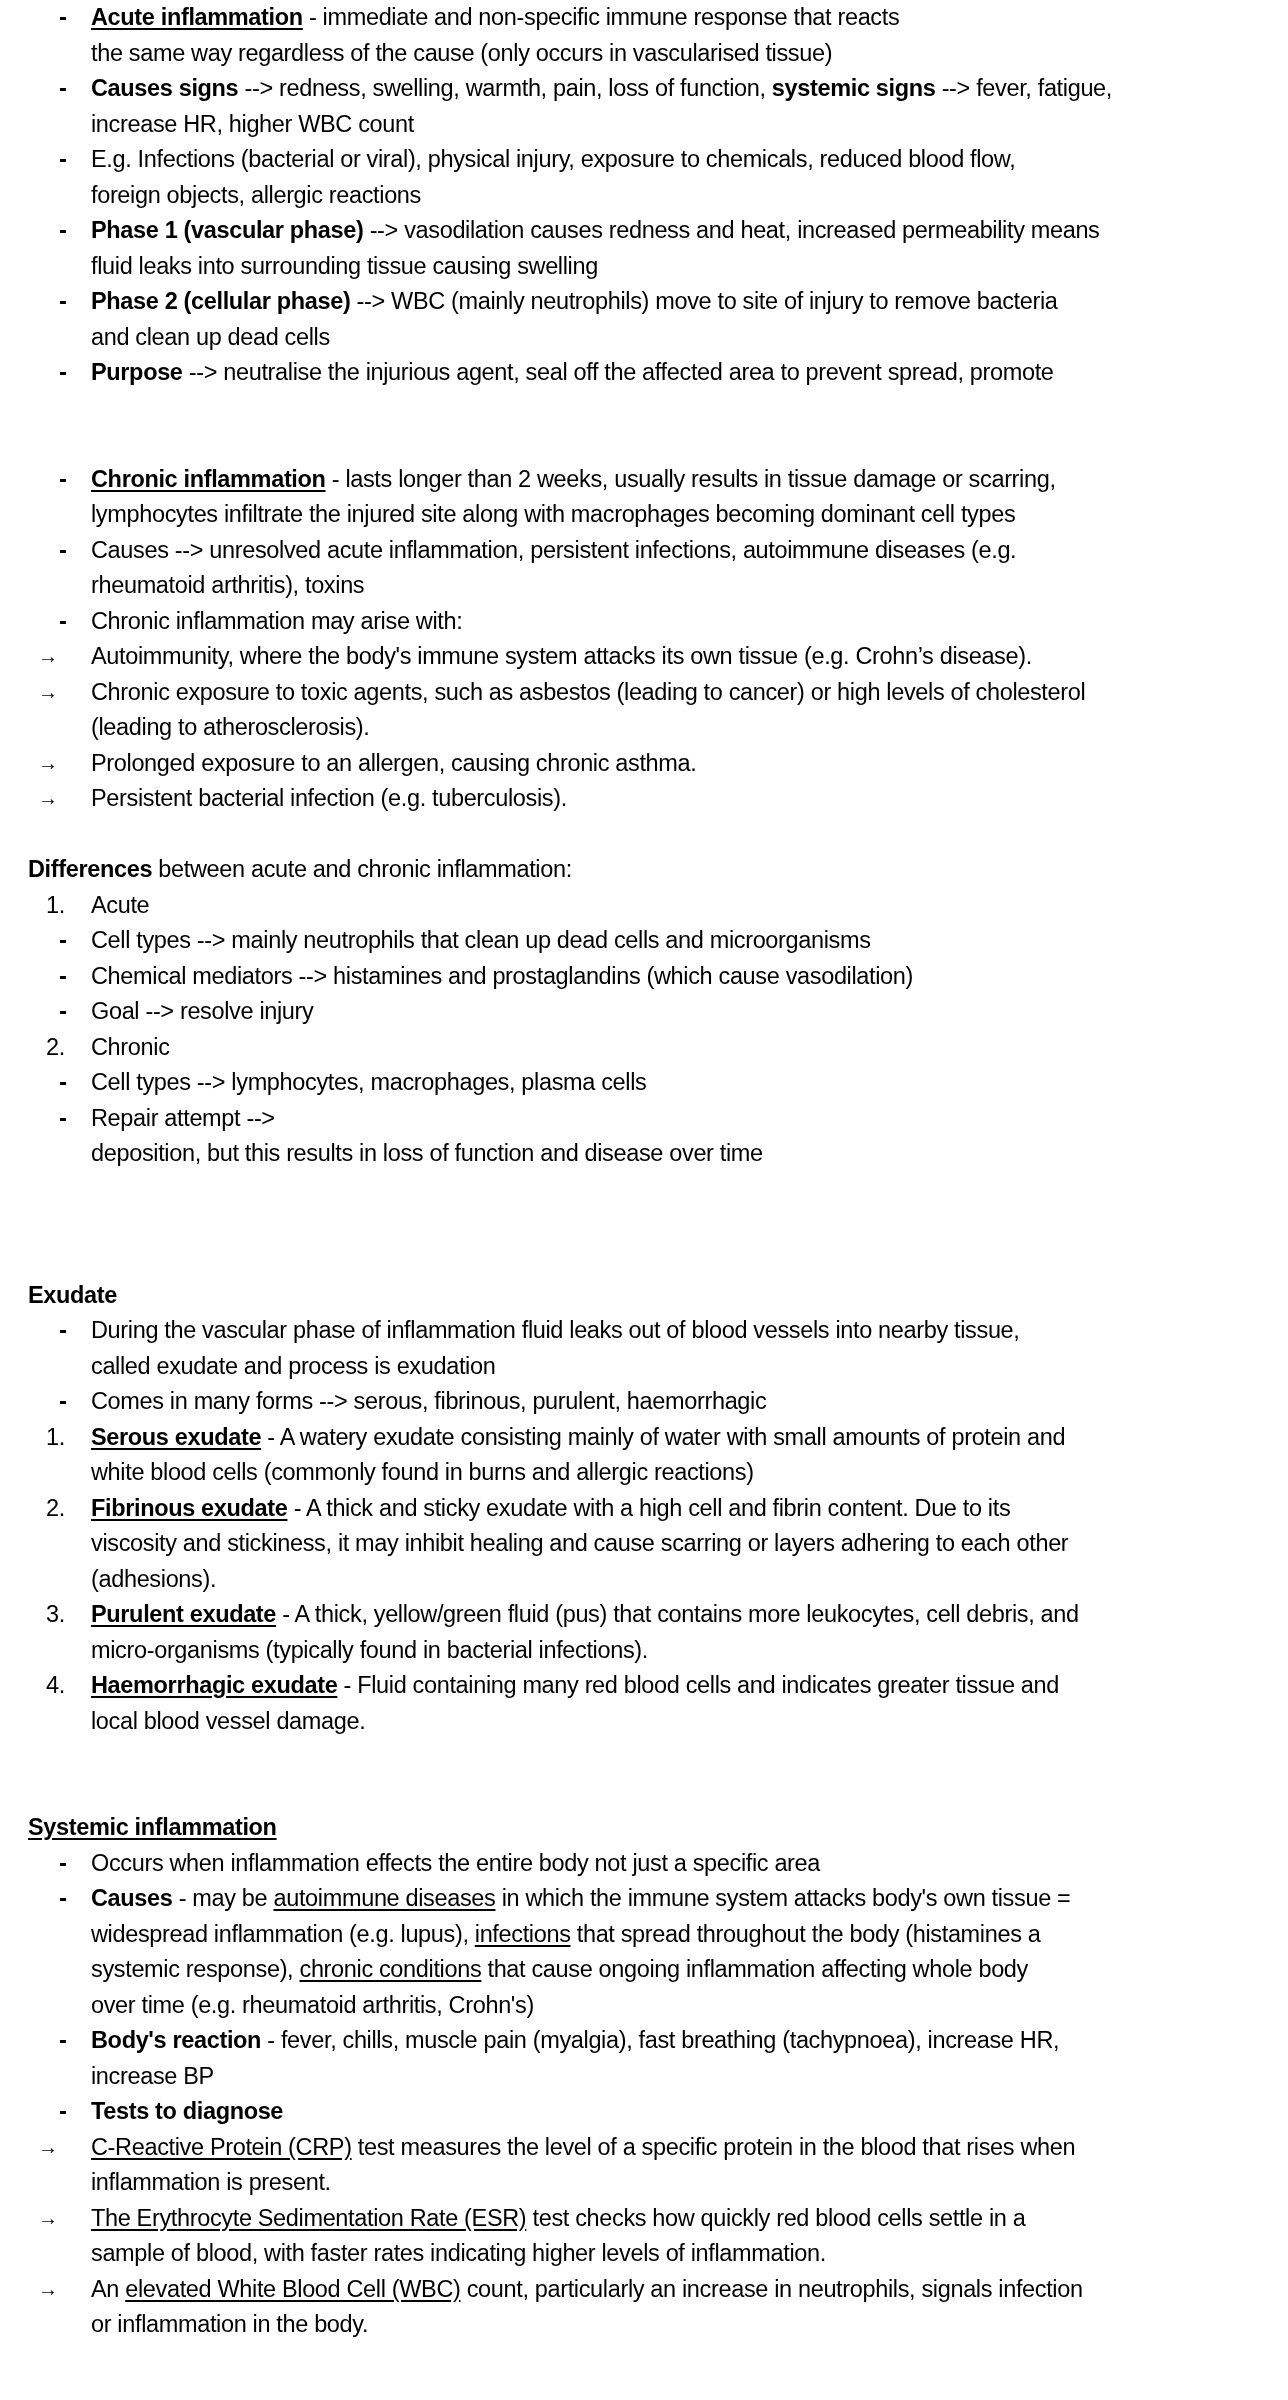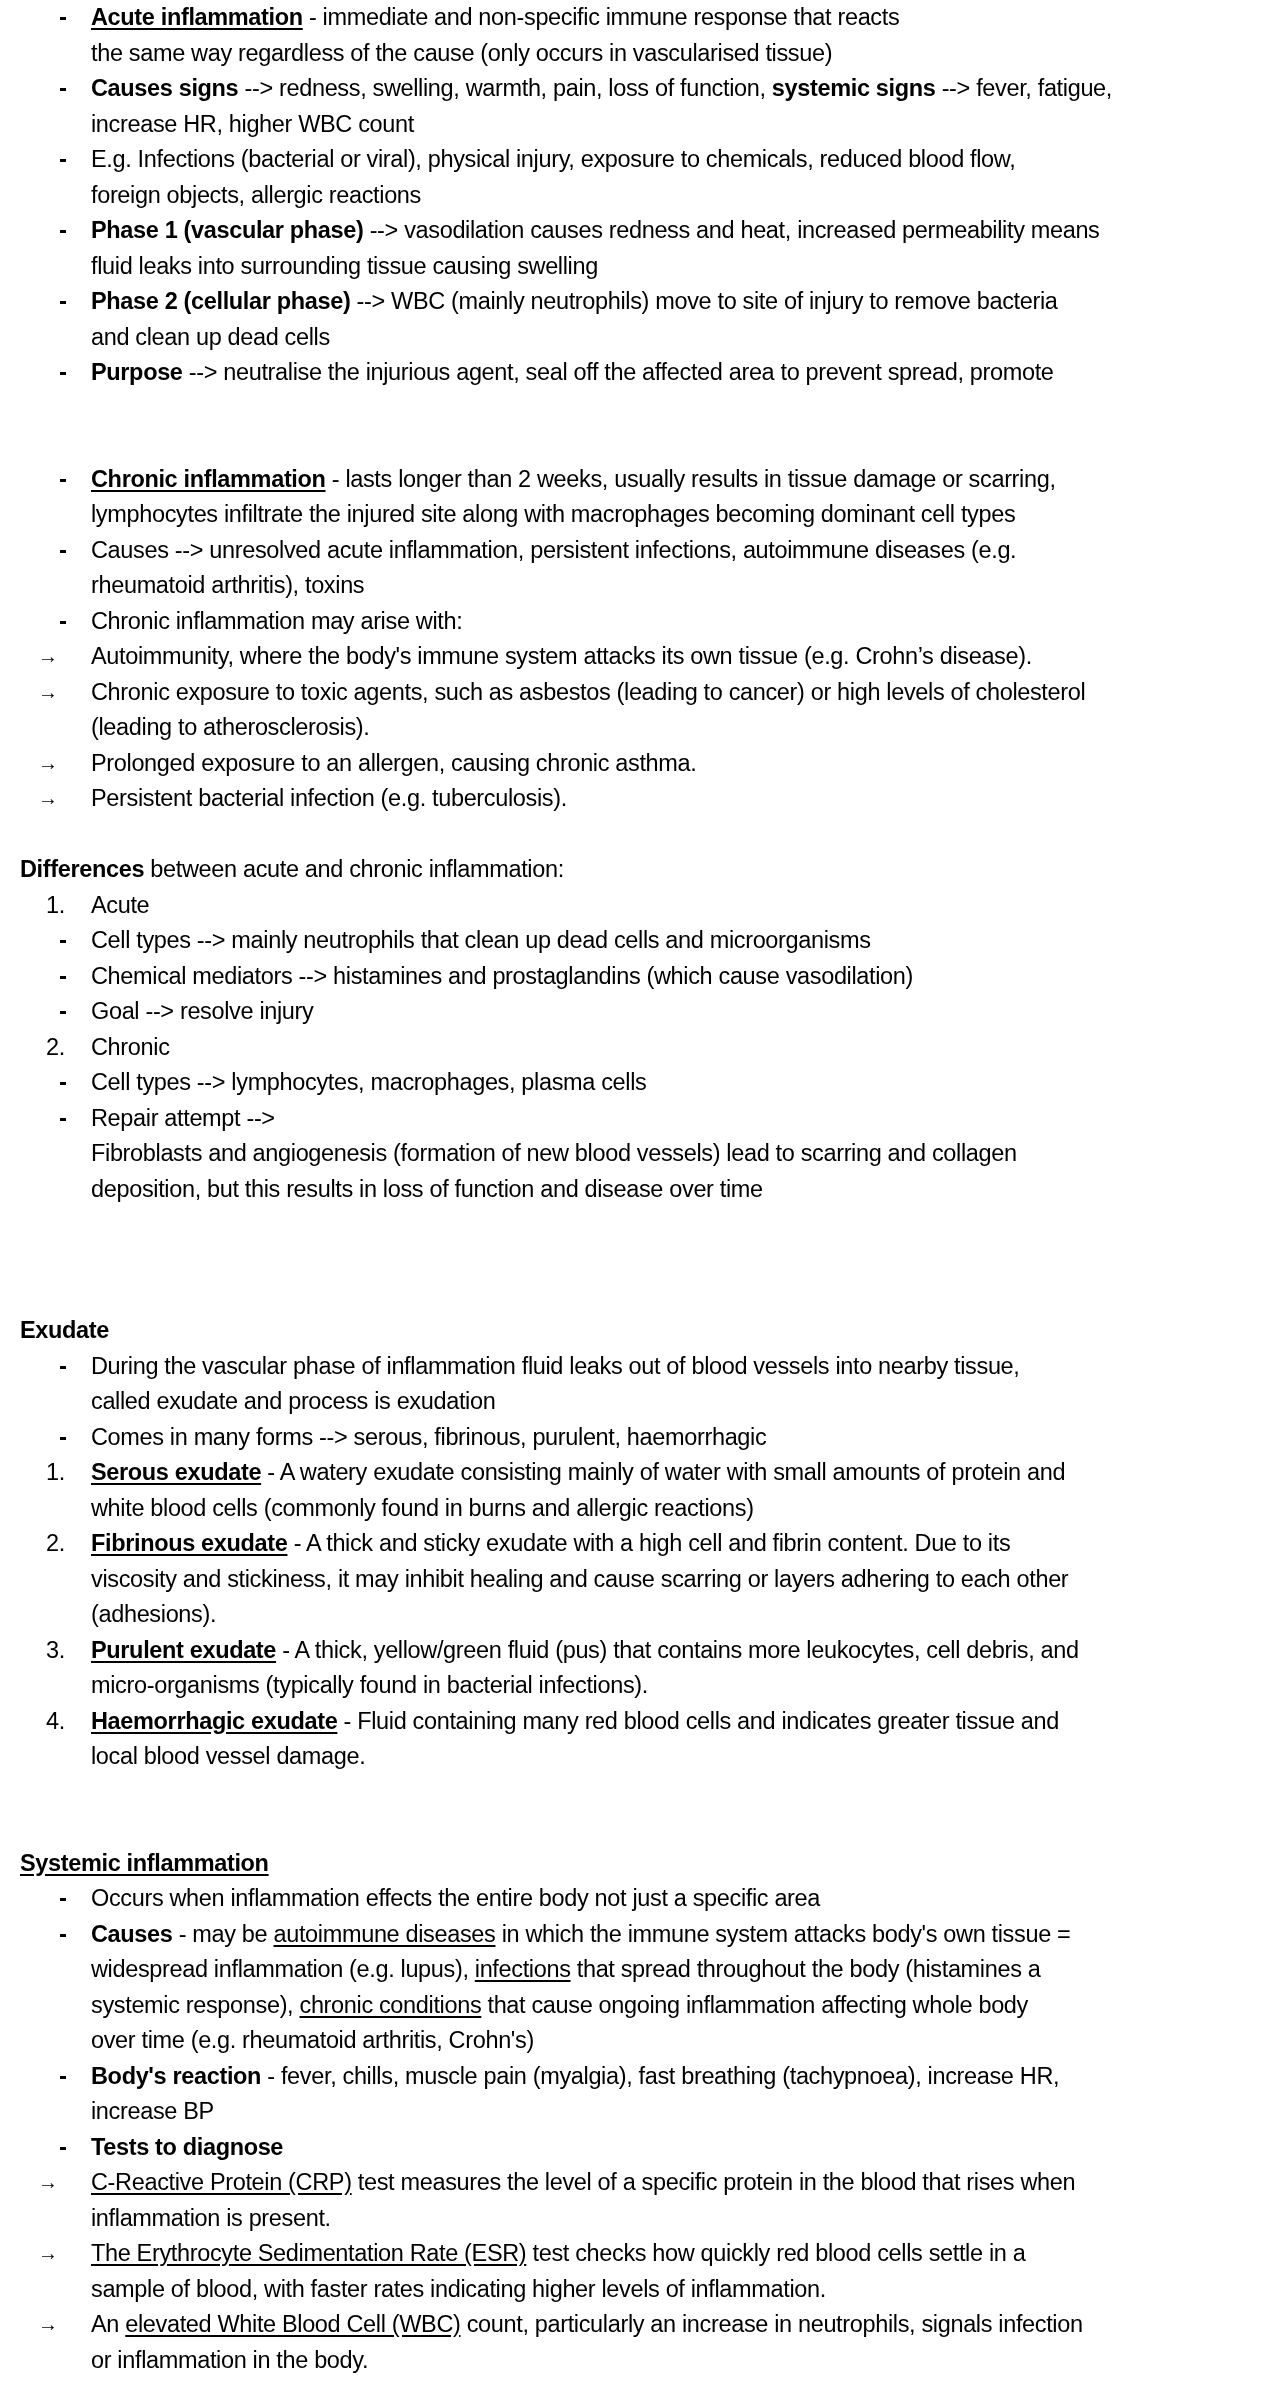--- a/index.html
+++ b/index.html
@@ -13,7 +13,7 @@
   .arrow .marker { text-align:left; }
   .arrow .marker span { position:absolute; left:38px; top:0; font-size:20px; }
   .num .marker span { position:absolute; left:46px; top:0; }
-  .heading { padding-left:20px; line-height:35.5px; }
+  .heading { padding-left:28px; line-height:35.5px; }
   b { font-weight:bold; }
   u, .u { text-decoration:underline; text-underline-offset:3px; }
   .gap1 { height:35.5px; }

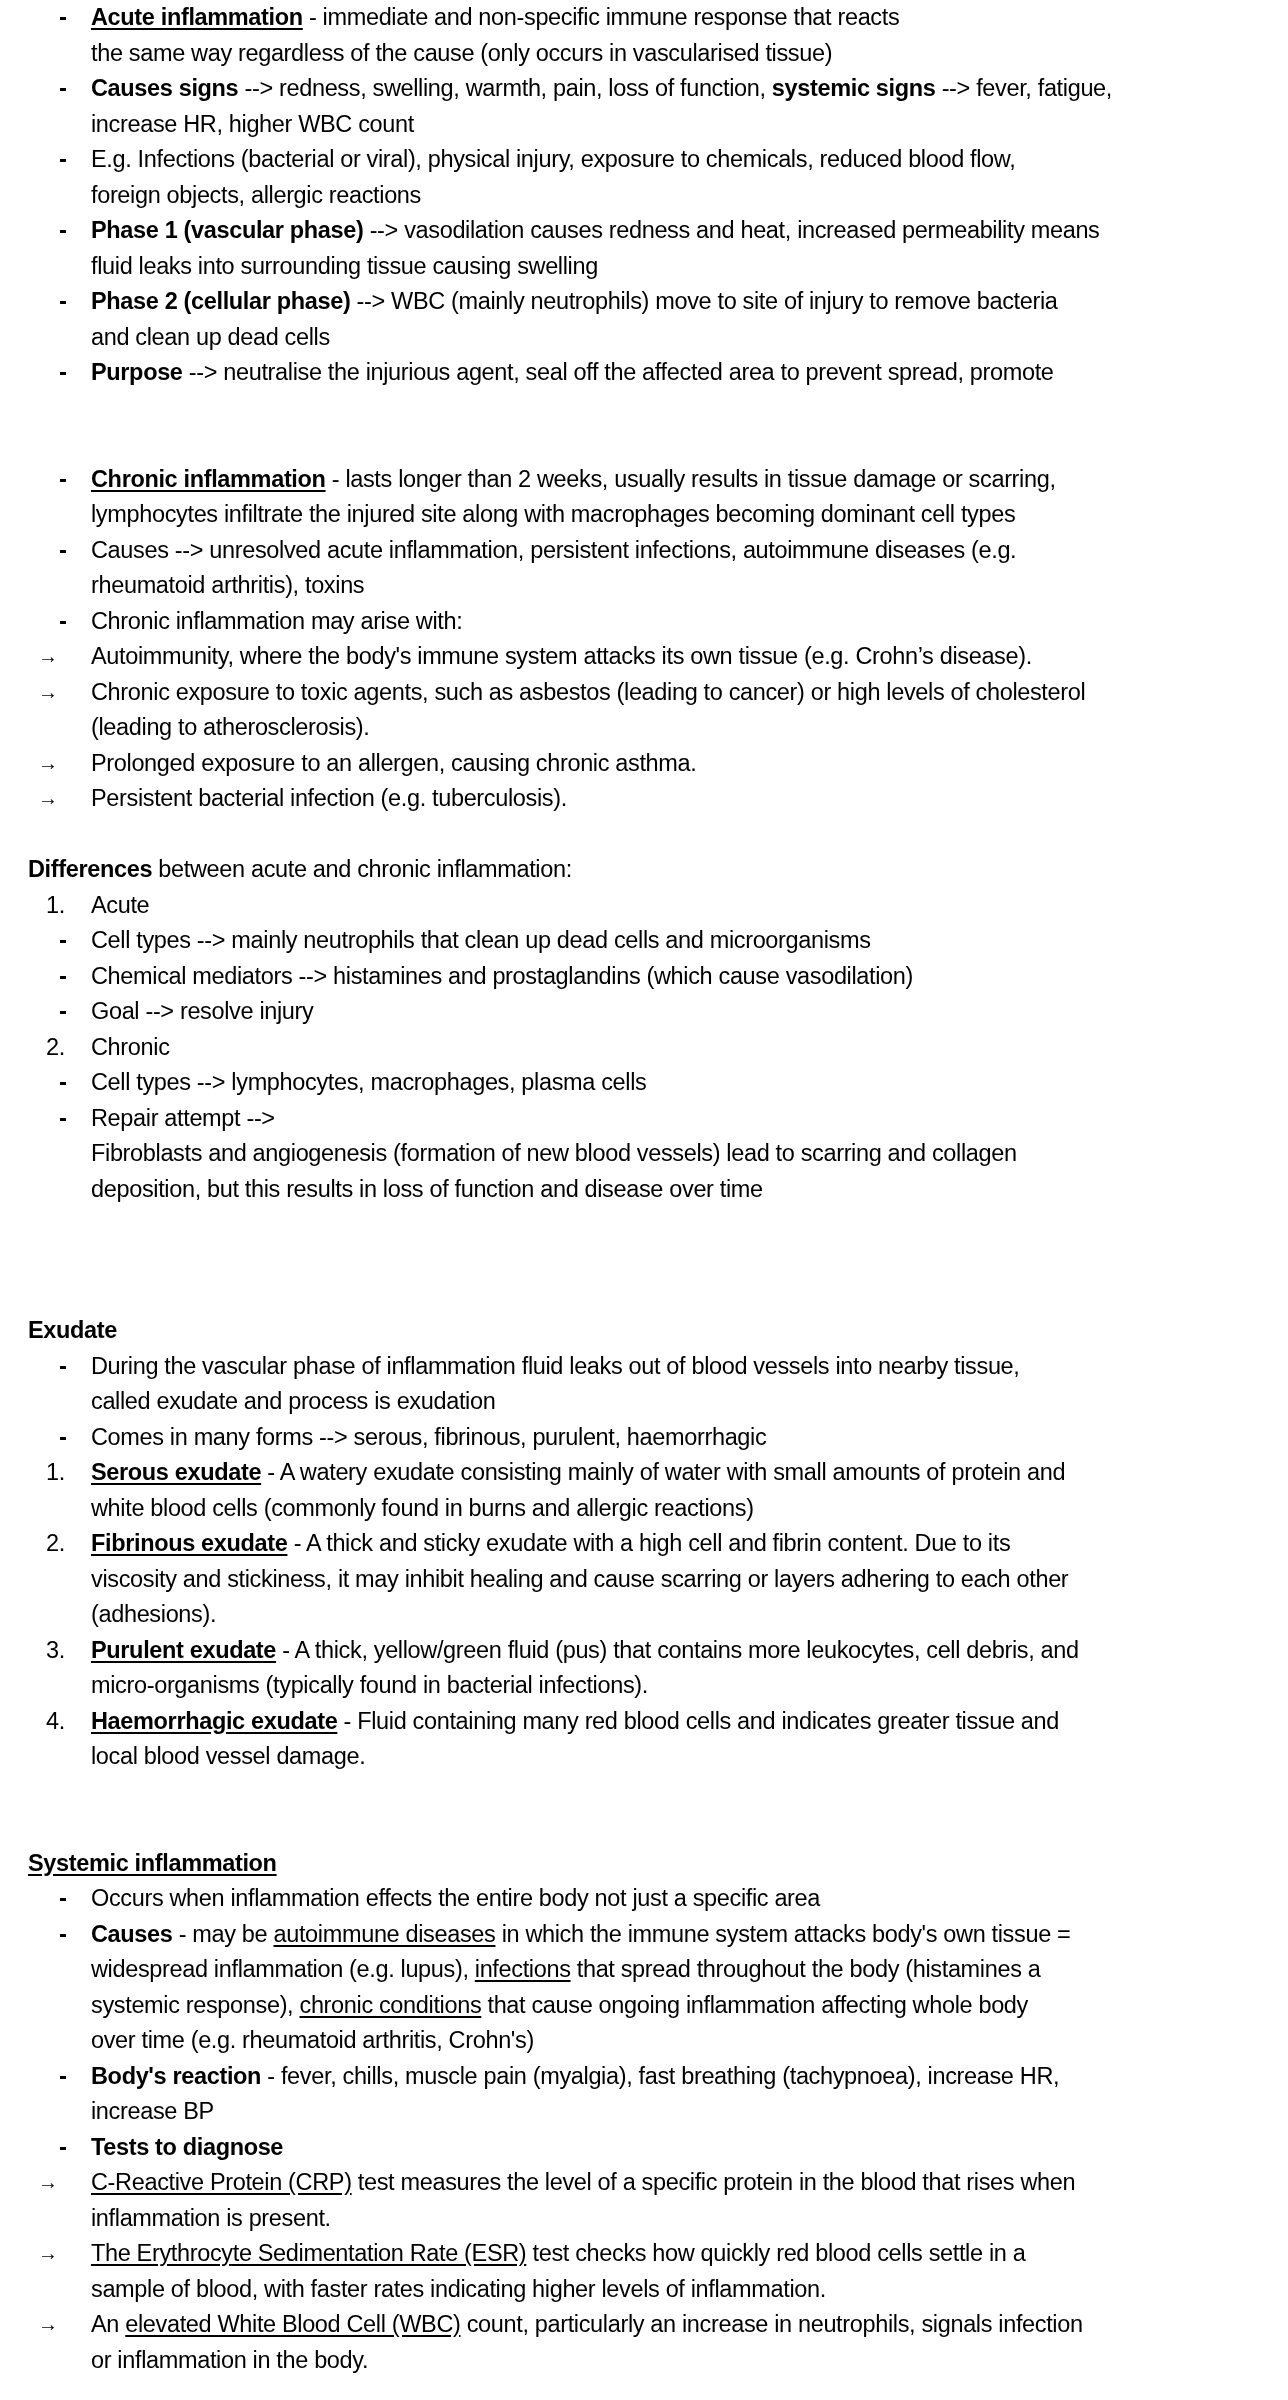--- a/index.html
+++ b/index.html
@@ -85,7 +85,6 @@
         </span><span>Chronic</span></div>
     <div class="line dash"><span class="marker"></span><span>Cell types --&gt; lymphocytes, macrophages, plasma cells</span></div>
     <div class="line dash"><span class="marker"></span><span>Repair attempt --&gt;</span></div>
-    <div class="line">Fibroblasts and angiogenesis (formation of new blood vessels) lead to scarring and collagen</div>
     <div class="line">deposition, but this results in loss of function and disease over time</div>
   </div>
 

